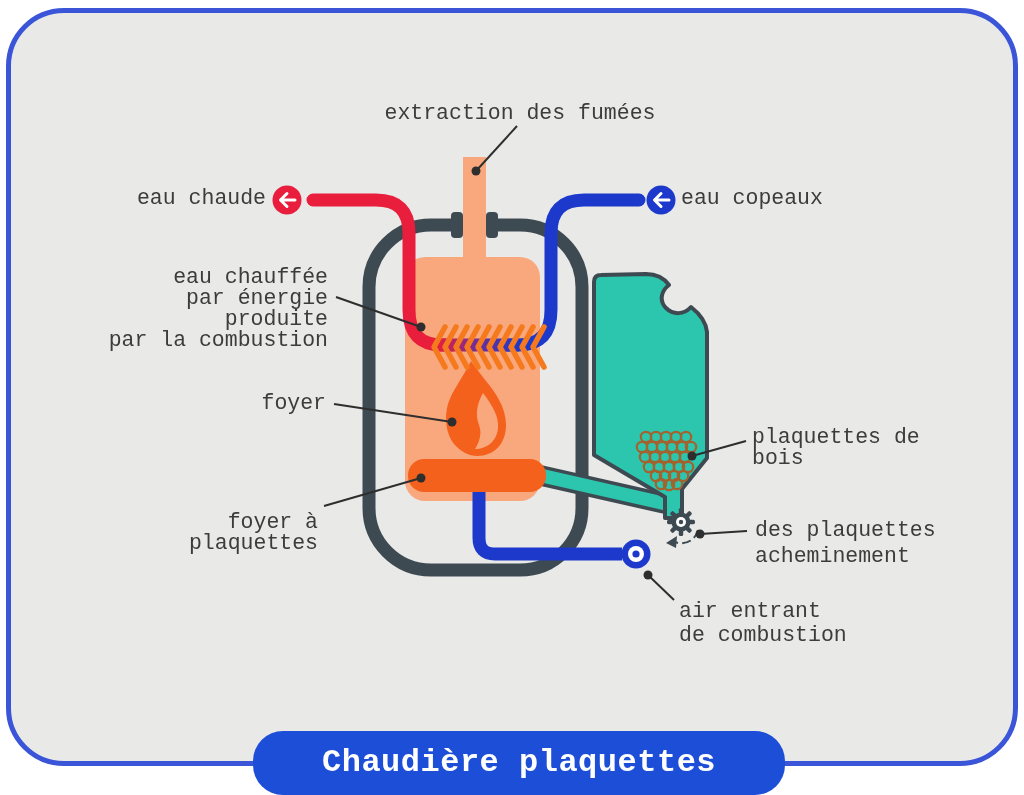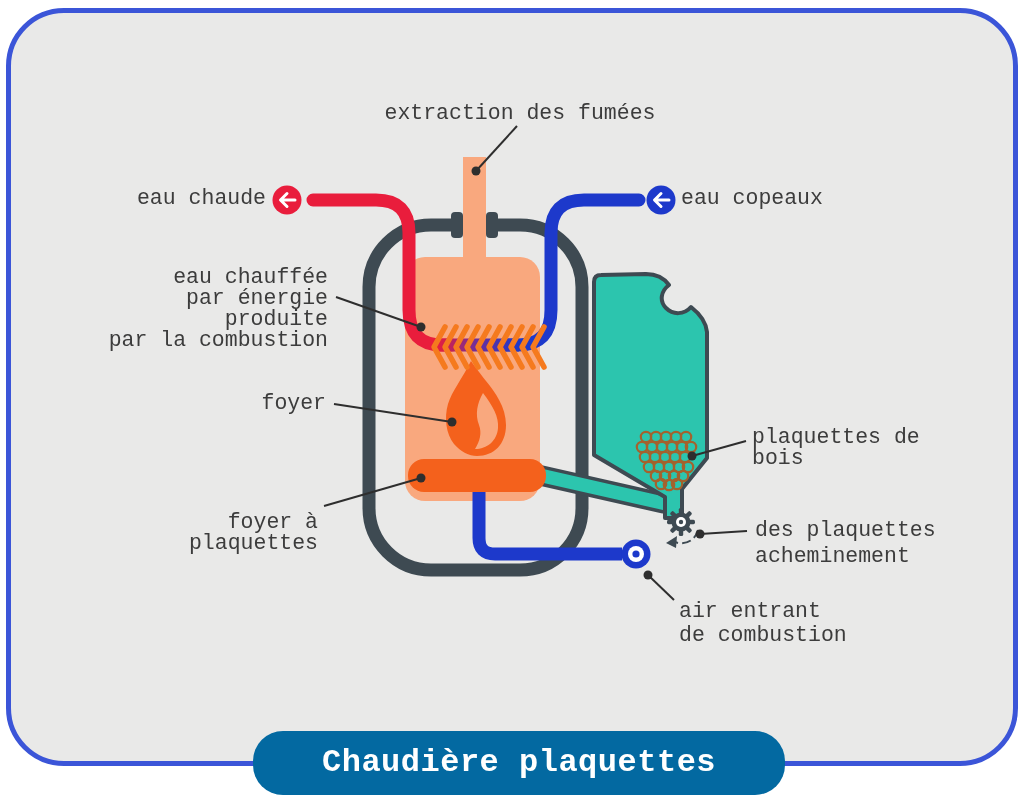--- a/index.html
+++ b/index.html
@@ -13,7 +13,7 @@
   .sub{font-size:15.5px;color:#565656;}
   .lh25{line-height:25.5px;}
   .lh23{line-height:23.5px;}
-  #title-bar{position:absolute;left:253px;top:731px;width:532px;height:64px;background:#0369a1;
+  #title-bar{position:absolute;left:253px;top:731px;width:532px;height:64px;background:#1d4ed8;
              border-radius:30px;text-align:center;}
   #title-bar span{color:#ffffff;font-weight:bold;font-size:32px;line-height:64px;letter-spacing:.5px;}
 </style>

